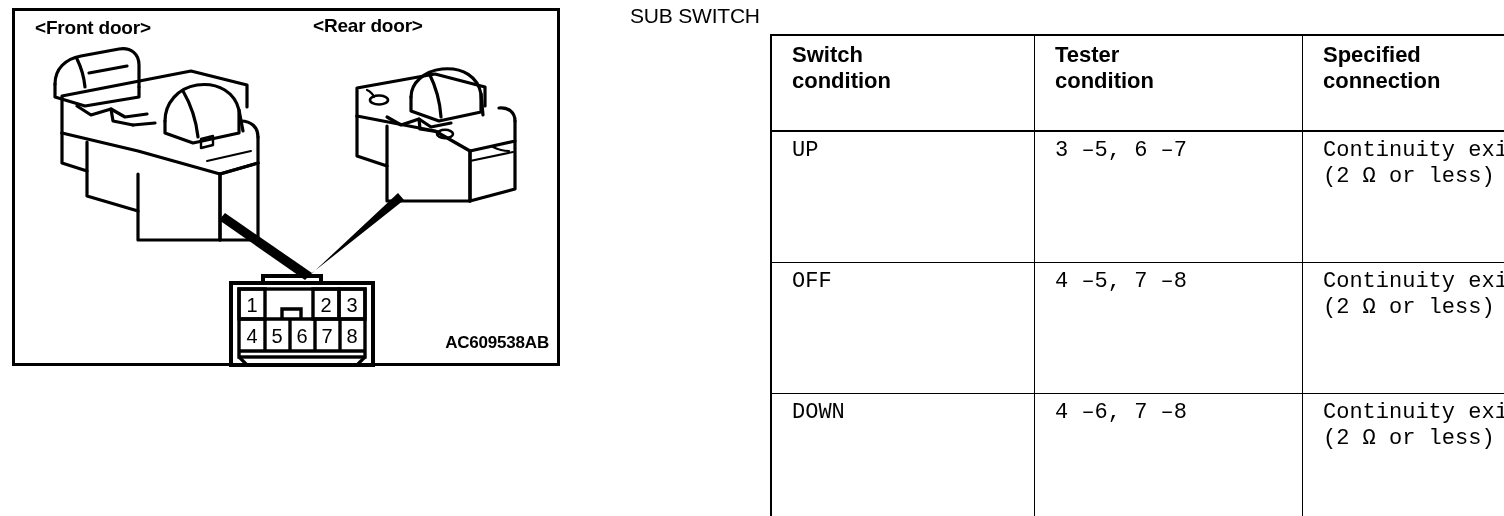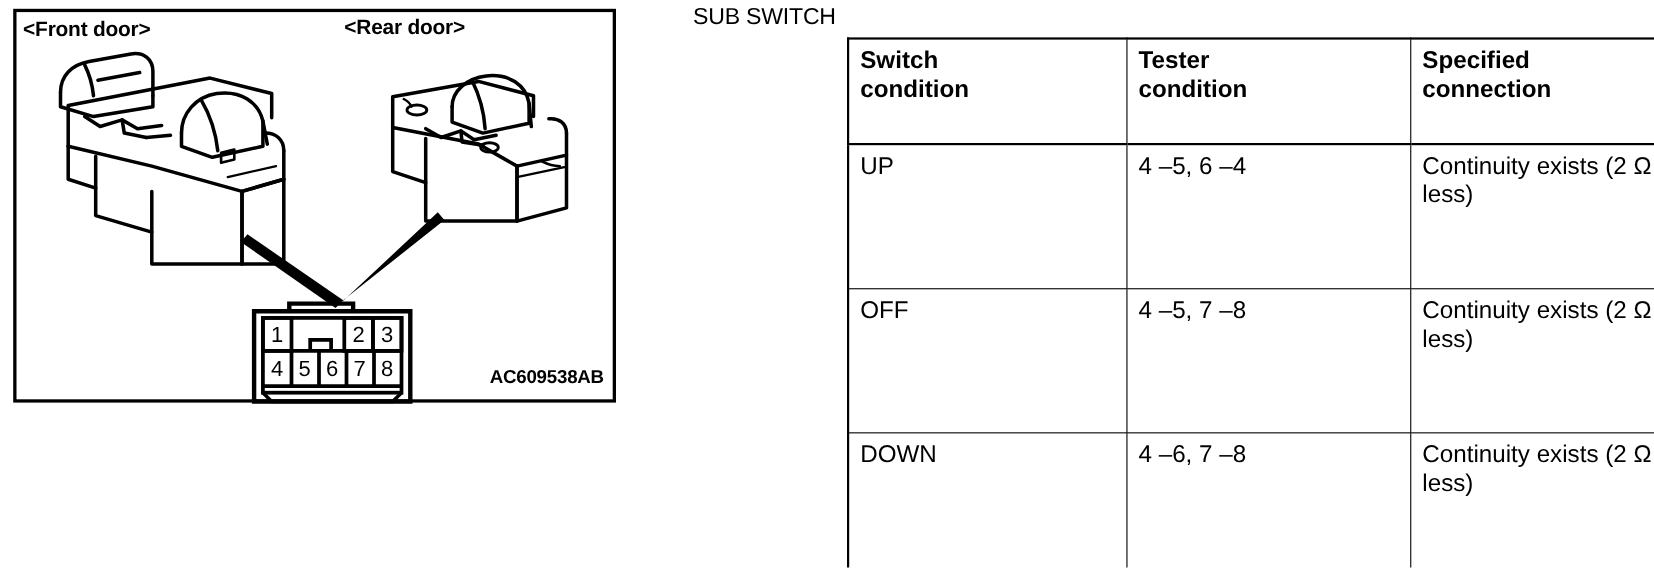--- a/index.html
+++ b/index.html
@@ -36,7 +36,7 @@
     white-space: nowrap;
     line-height: 1;
   }
-  #label-front-door { left: 6px;  top: 7px; }
+  #label-front-door { left: 20px;  top: 7px; }
   #label-rear-door  { left: 298px; top: 5px; }
 
   #switch-art {

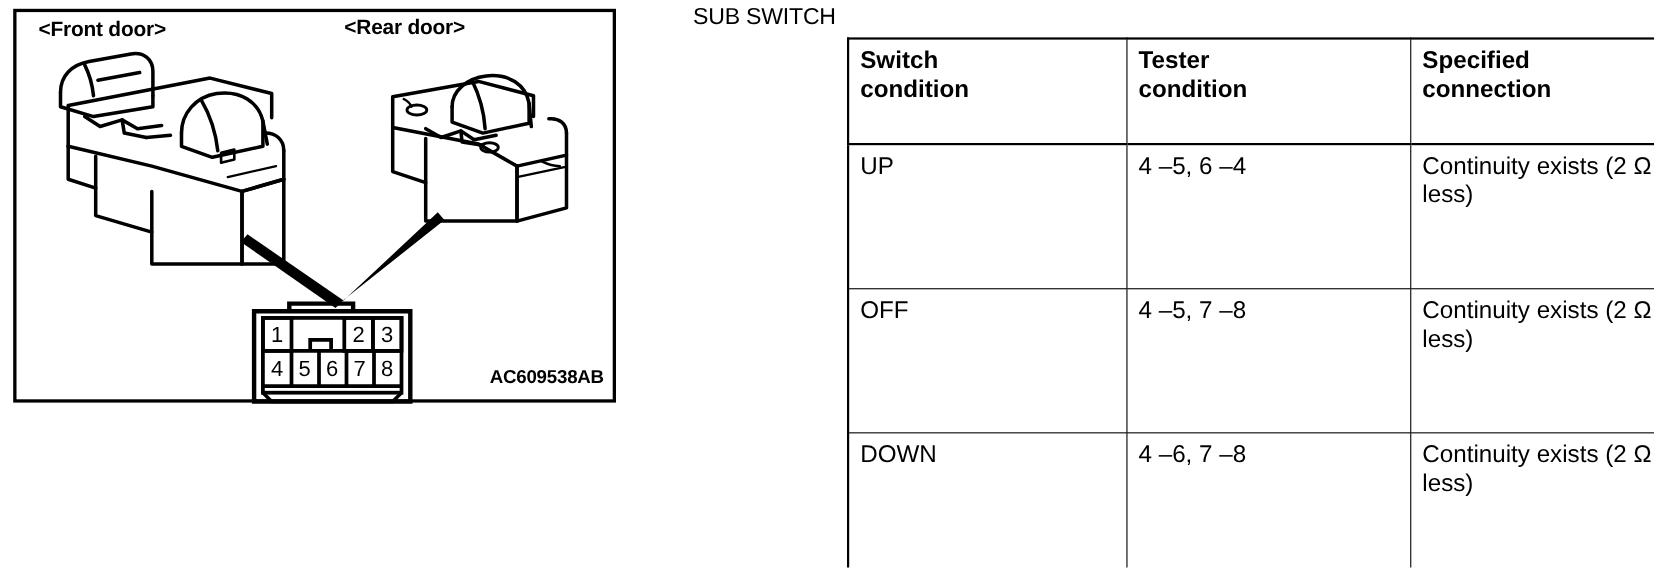--- a/index.html
+++ b/index.html
@@ -96,7 +96,7 @@
   #spec-table td, #spec-table th {
     border: 1px solid #000;
     vertical-align: top;
-    padding: 6px 9px 6px 10px;
+    padding: 6px 9px 6px 20px;
     font-size: 22px;
     line-height: 1.16;
     font-weight: normal;

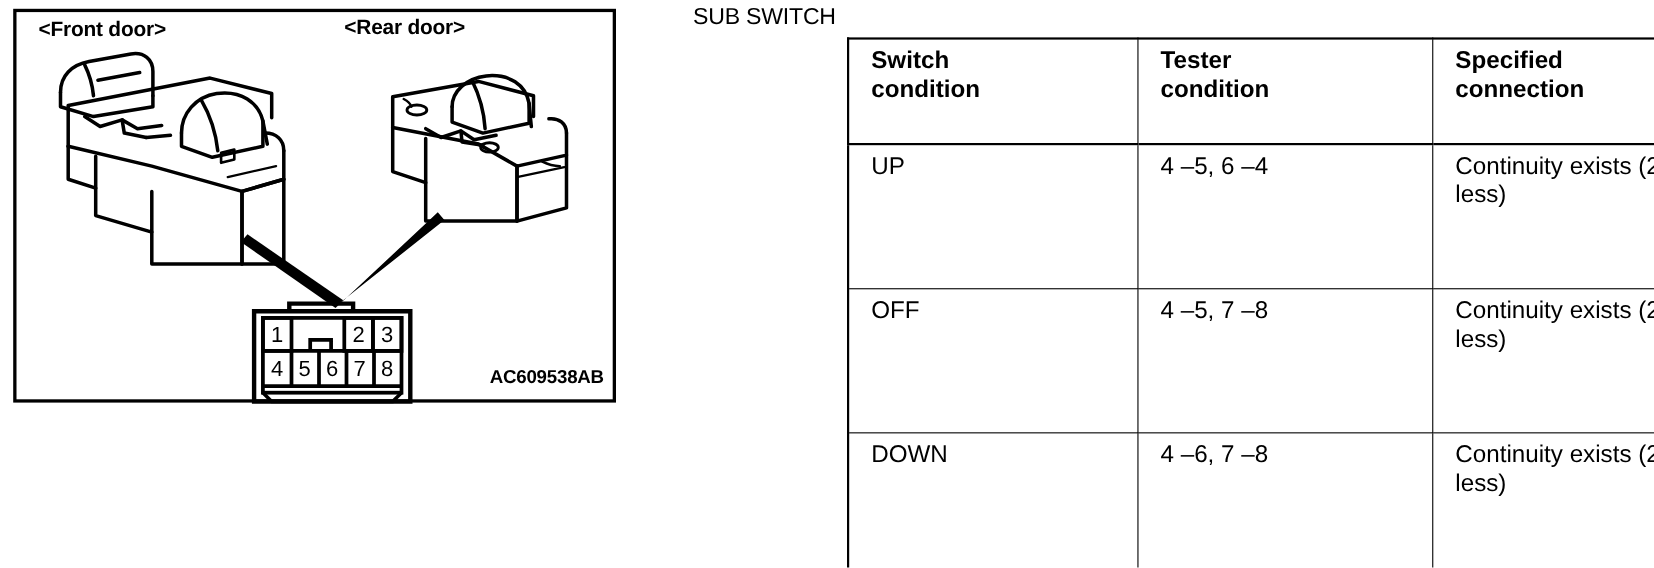--- a/index.html
+++ b/index.html
@@ -107,7 +107,7 @@
     font-weight: bold;
     height: 82px;
   }
-  #spec-table tbody td { height: 118px; }
+  #spec-table tbody td { height: 118px; font-family: Liberation Mono, monospace; }
 
   #spec-table { border: 2px solid #000; }
   #spec-table thead tr th { border-bottom: 2px solid #000; }

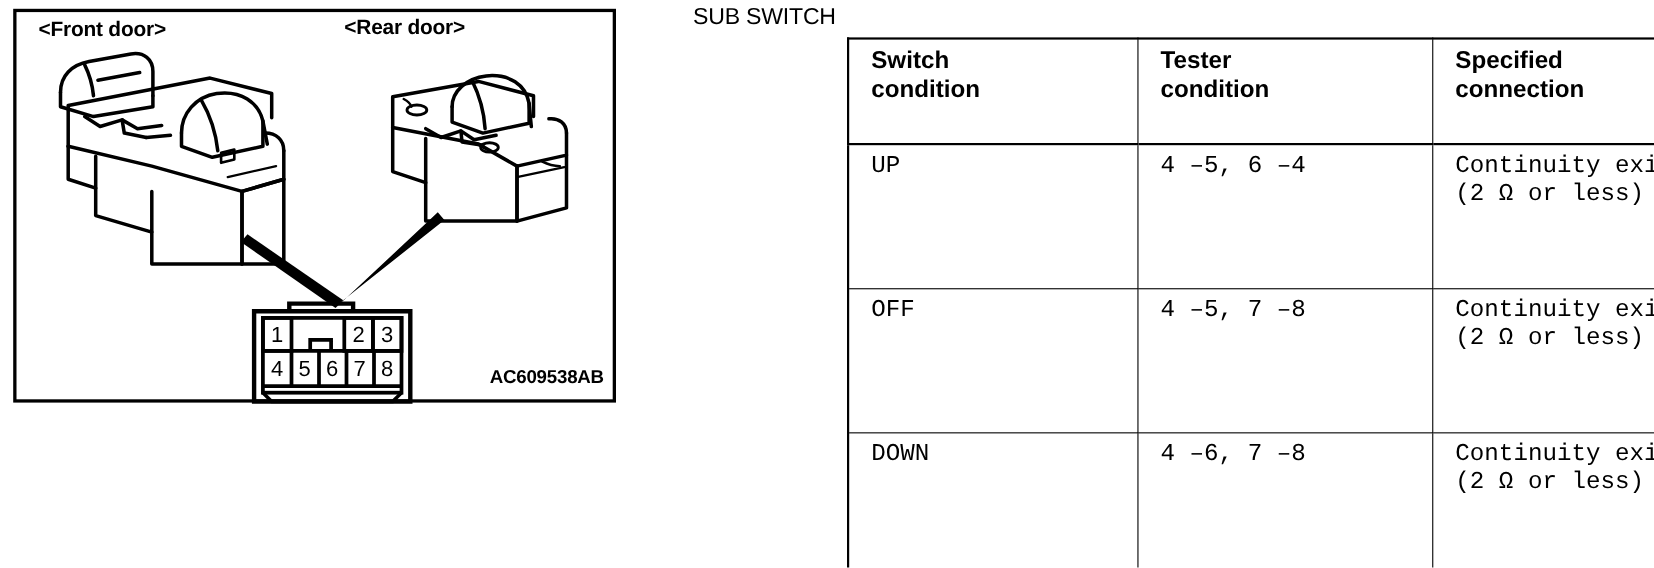--- a/index.html
+++ b/index.html
@@ -258,7 +258,7 @@
   <tbody>
     <tr>
       <td>UP</td>
-      <td>4 –5, 6 –4</td>
+      <td>3 –5, 6 –7</td>
       <td>Continuity exists (2 Ω or less)</td>
     </tr>
     <tr>

